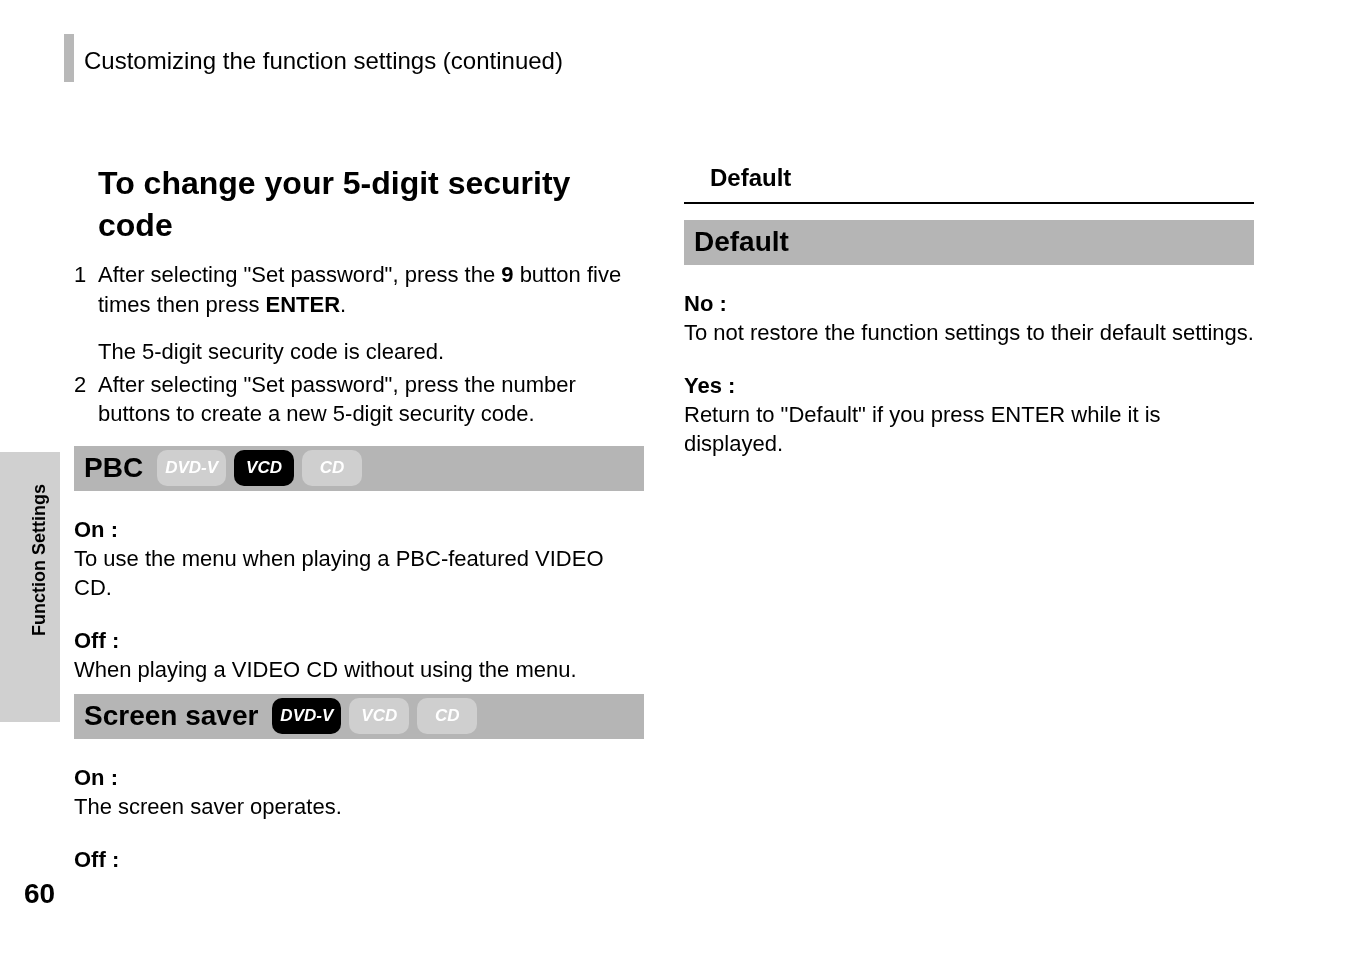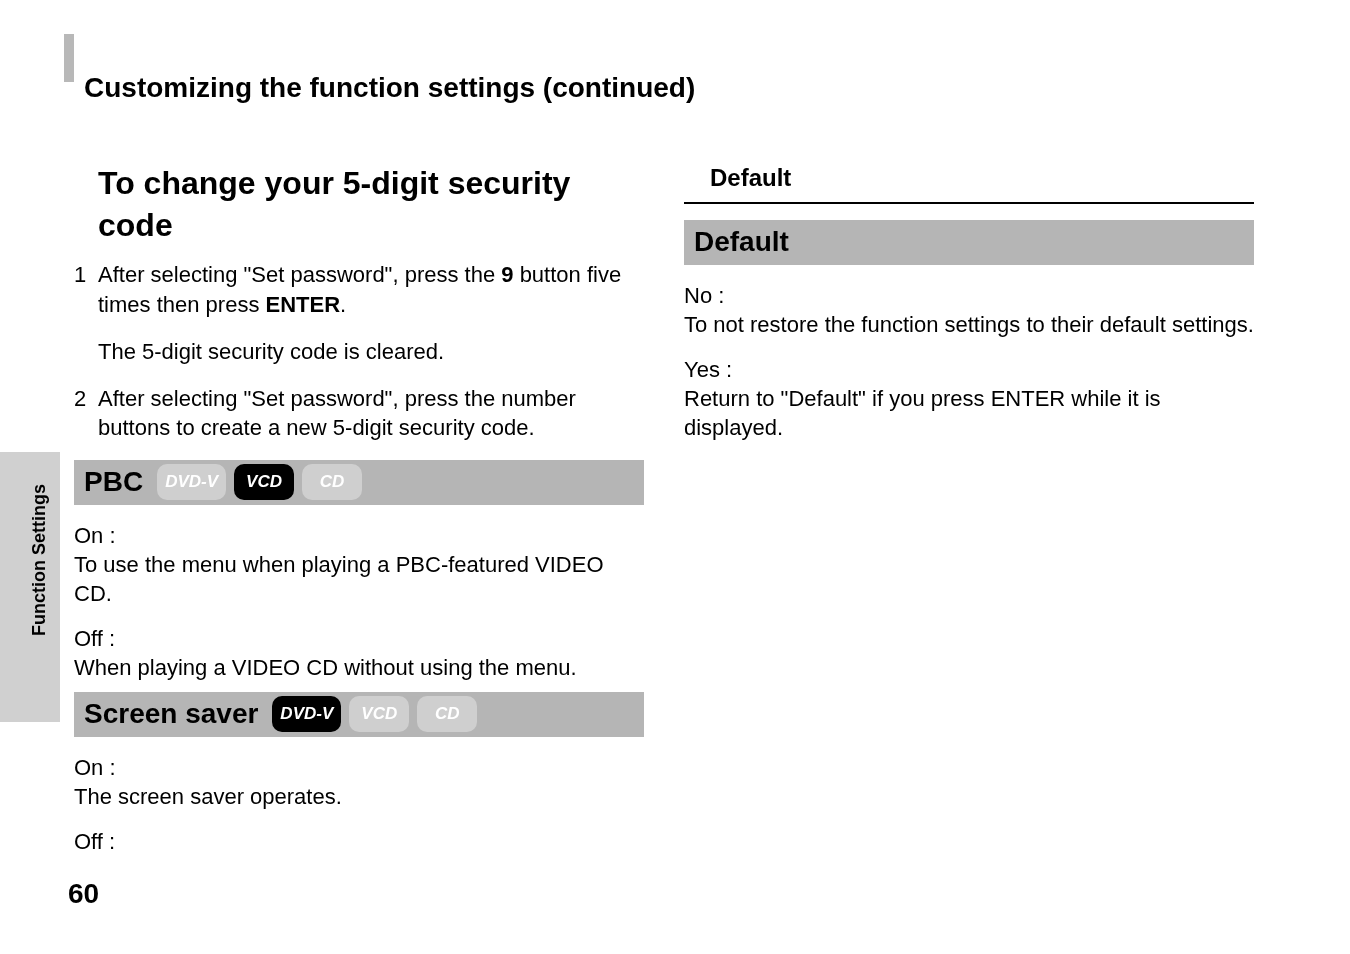--- a/index.html
+++ b/index.html
@@ -9,7 +9,7 @@
   .side-label { position: absolute; left: 29px; top: 636px; transform: rotate(-90deg); transform-origin: left top; font-weight: bold; font-size: 18px; white-space: nowrap; }
   .page-number { position: absolute; left: 24px; bottom: 44px; font-weight: bold; font-size: 28px; margin-left: 44px; }
   .top-marker { position: absolute; left: 64px; top: 34px; width: 10px; height: 48px; background: #b8b8b8; }
-  .continued-title { position: absolute; left: 84px; top: 72px; font-weight: bold; font-size: 28px; }
+  .continued-title { position: absolute; left: 84px; top: 47px; font-weight: normal; font-size: 24px; }
   .columns { display: flex; gap: 40px; margin-top: 110px; margin-left: 34px; }
   .col { width: 570px; font-size: 22px; line-height: 1.32; }
   .h-bold { font-weight: bold; font-size: 32px; margin-bottom: 14px; }

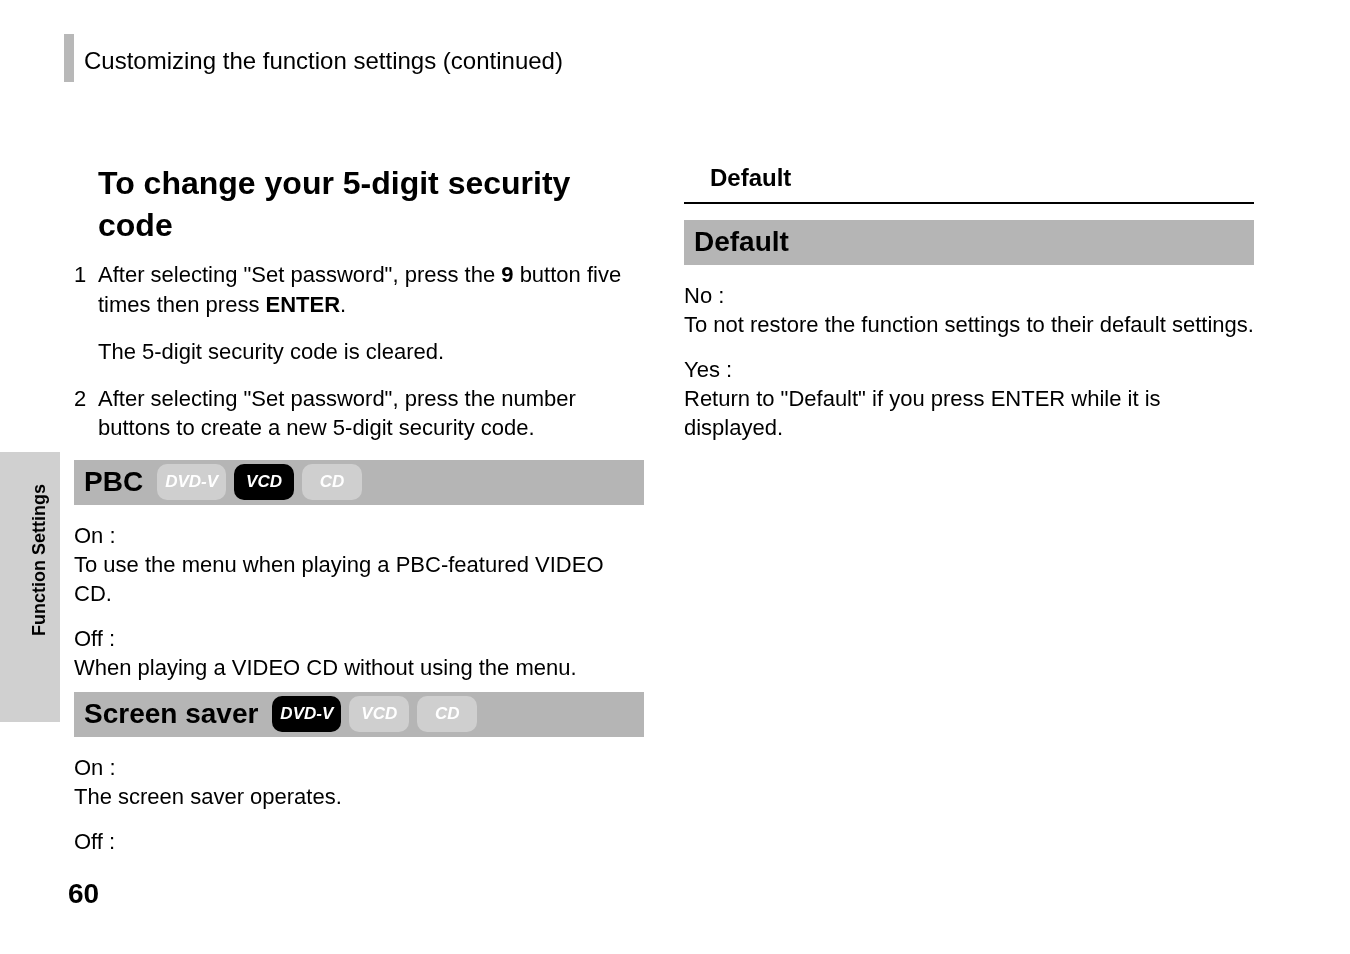--- a/index.html
+++ b/index.html
@@ -22,7 +22,7 @@
   .badge { display: inline-flex; align-items: center; justify-content: center; border-radius: 10px; padding: 18px 8px; font-weight: bold; font-style: italic; font-size: 17px; min-width: 60px; height: 24px; }
   .badge-black { background: #000; color: #fff; }
   .badge-grey { background: #cfcfcf; color: #fff; }
-  .opt-label { font-weight: normal; margin-top: 16px; }
+  .opt-label { font-weight: bold; margin-top: 24px; }
   .opt-desc { margin-bottom: 10px; }
   .summary-heading { font-weight: bold; font-size: 24px; margin-bottom: 8px; margin-left: 26px; }
   .summary-rule { border: none; border-top: 2px solid #000; margin: 6px 0 16px 0; }

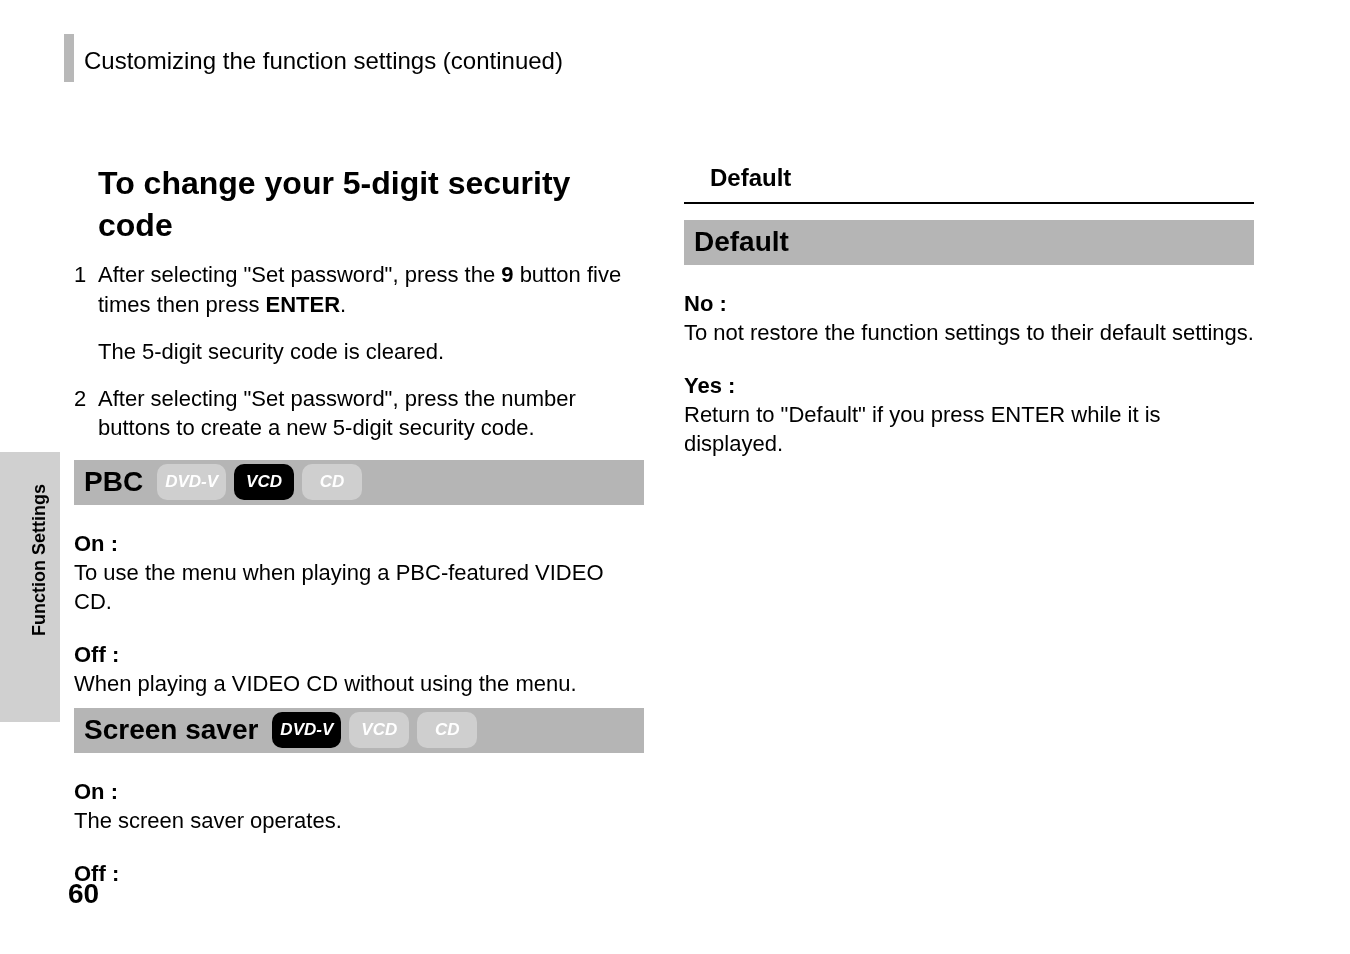--- a/index.html
+++ b/index.html
@@ -16,7 +16,7 @@
   .step { display: flex; margin-bottom: 18px; }
   .step-num { width: 24px; flex-shrink: 0; }
   .step-text { flex: 1; }
-  .indent { margin-left: 24px; margin-bottom: 18px; }
+  .indent { margin-left: 24px; margin-bottom: 4px; }
   .section-bar { background: #b5b5b5; padding: 4px 10px; margin: 10px 0 14px 0; display: flex; align-items: center; gap: 8px; }
   .section-title { font-weight: bold; font-size: 28px; margin-right: 6px; }
   .badge { display: inline-flex; align-items: center; justify-content: center; border-radius: 10px; padding: 18px 8px; font-weight: bold; font-style: italic; font-size: 17px; min-width: 60px; height: 24px; }

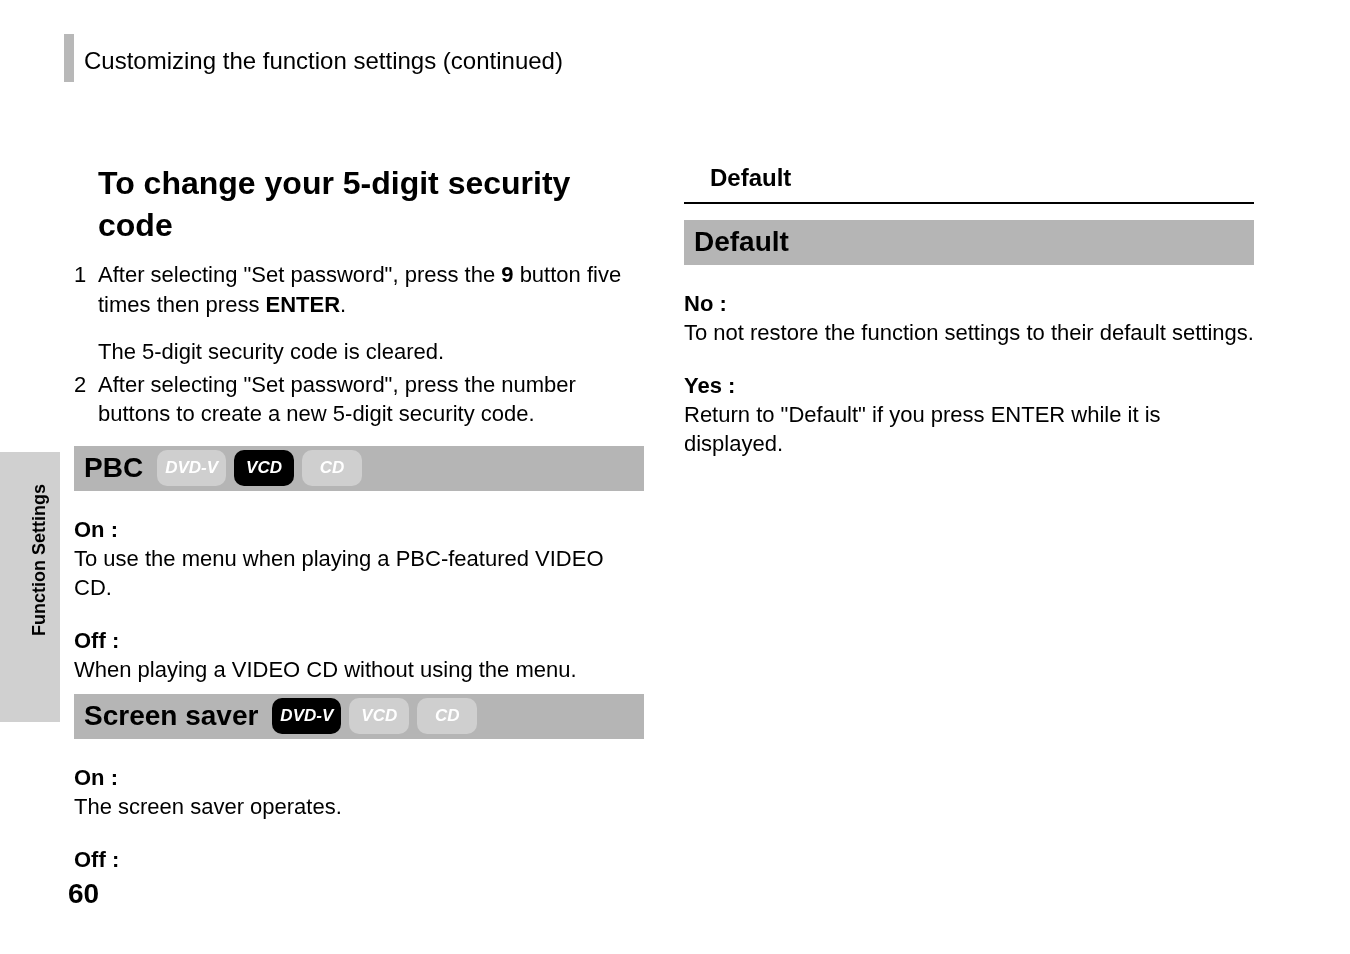--- a/index.html
+++ b/index.html
@@ -7,7 +7,7 @@
   .page { position: relative; width: 1350px; height: 954px; padding: 52px 70px 30px 40px; }
   .side-tab { position: absolute; left: 0; top: 452px; width: 60px; height: 270px; background: #d0d0d0; }
   .side-label { position: absolute; left: 29px; top: 636px; transform: rotate(-90deg); transform-origin: left top; font-weight: bold; font-size: 18px; white-space: nowrap; }
-  .page-number { position: absolute; left: 24px; bottom: 44px; font-weight: bold; font-size: 28px; margin-left: 44px; }
+  .page-number { position: absolute; left: 24px; bottom: 44px; font-weight: bold; font-size: 28px; }
   .top-marker { position: absolute; left: 64px; top: 34px; width: 10px; height: 48px; background: #b8b8b8; }
   .continued-title { position: absolute; left: 84px; top: 47px; font-weight: normal; font-size: 24px; }
   .columns { display: flex; gap: 40px; margin-top: 110px; margin-left: 34px; }

